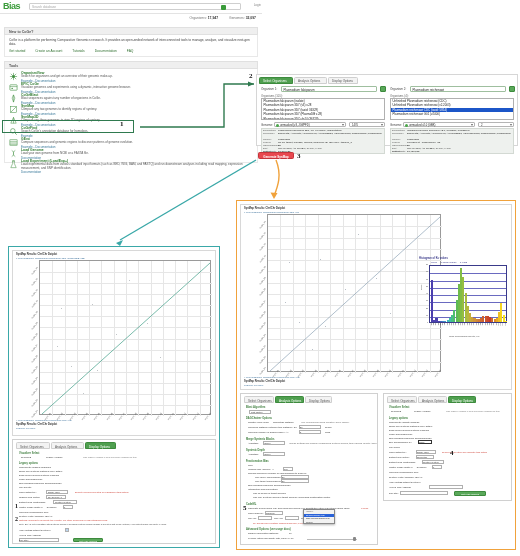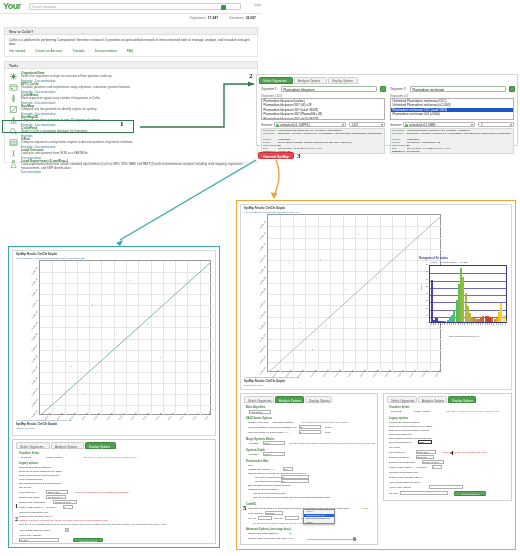--- a/index.html
+++ b/index.html
@@ -131,7 +131,7 @@
 <div class="abs" id="panelA">
 
   <div class="coge-header">
-    <div class="coge-logo">Your</div>
+    <div class="coge-logo">Bias</div>
     <div class="coge-search">
       <span>Search database</span>
       <div class="coge-search-btn"></div>

